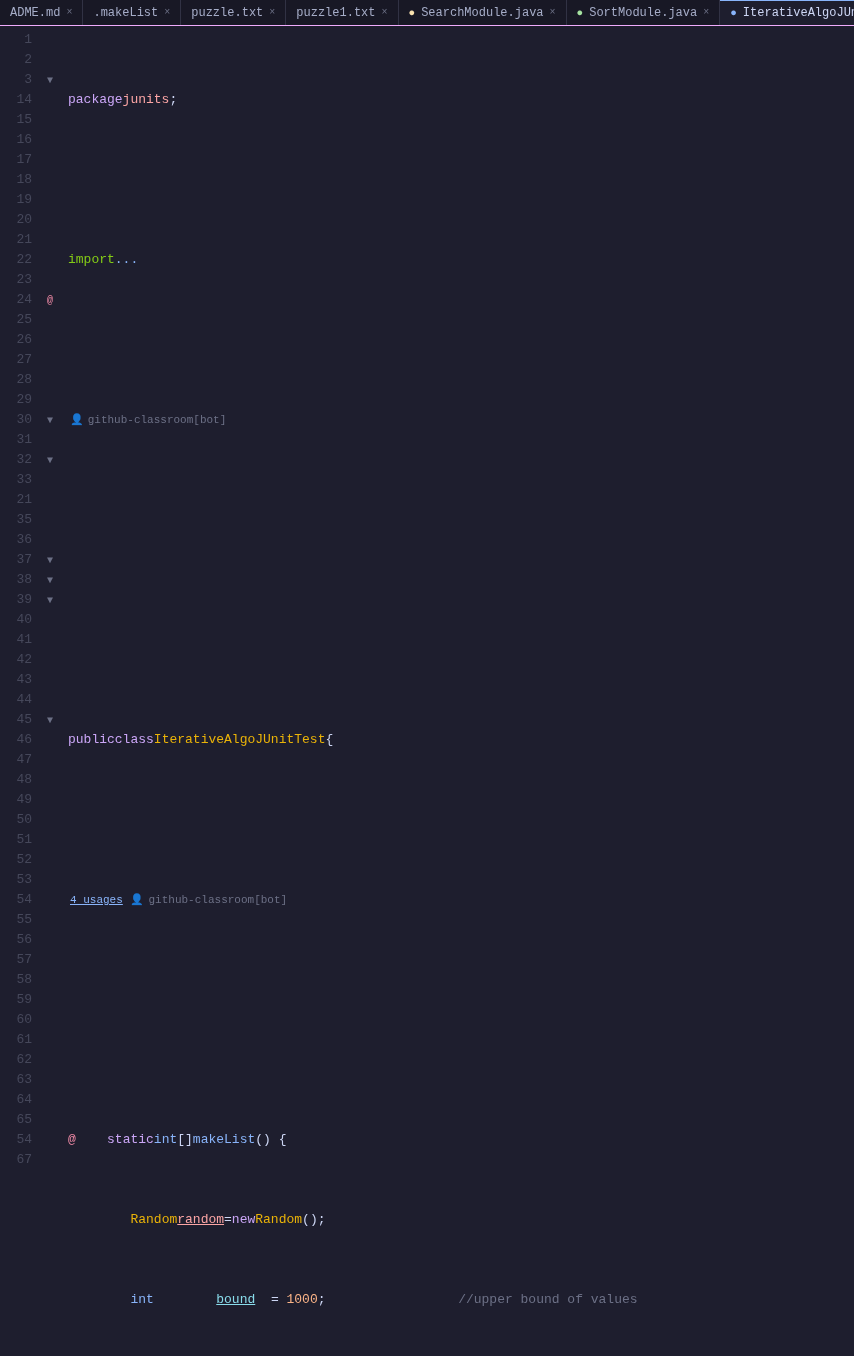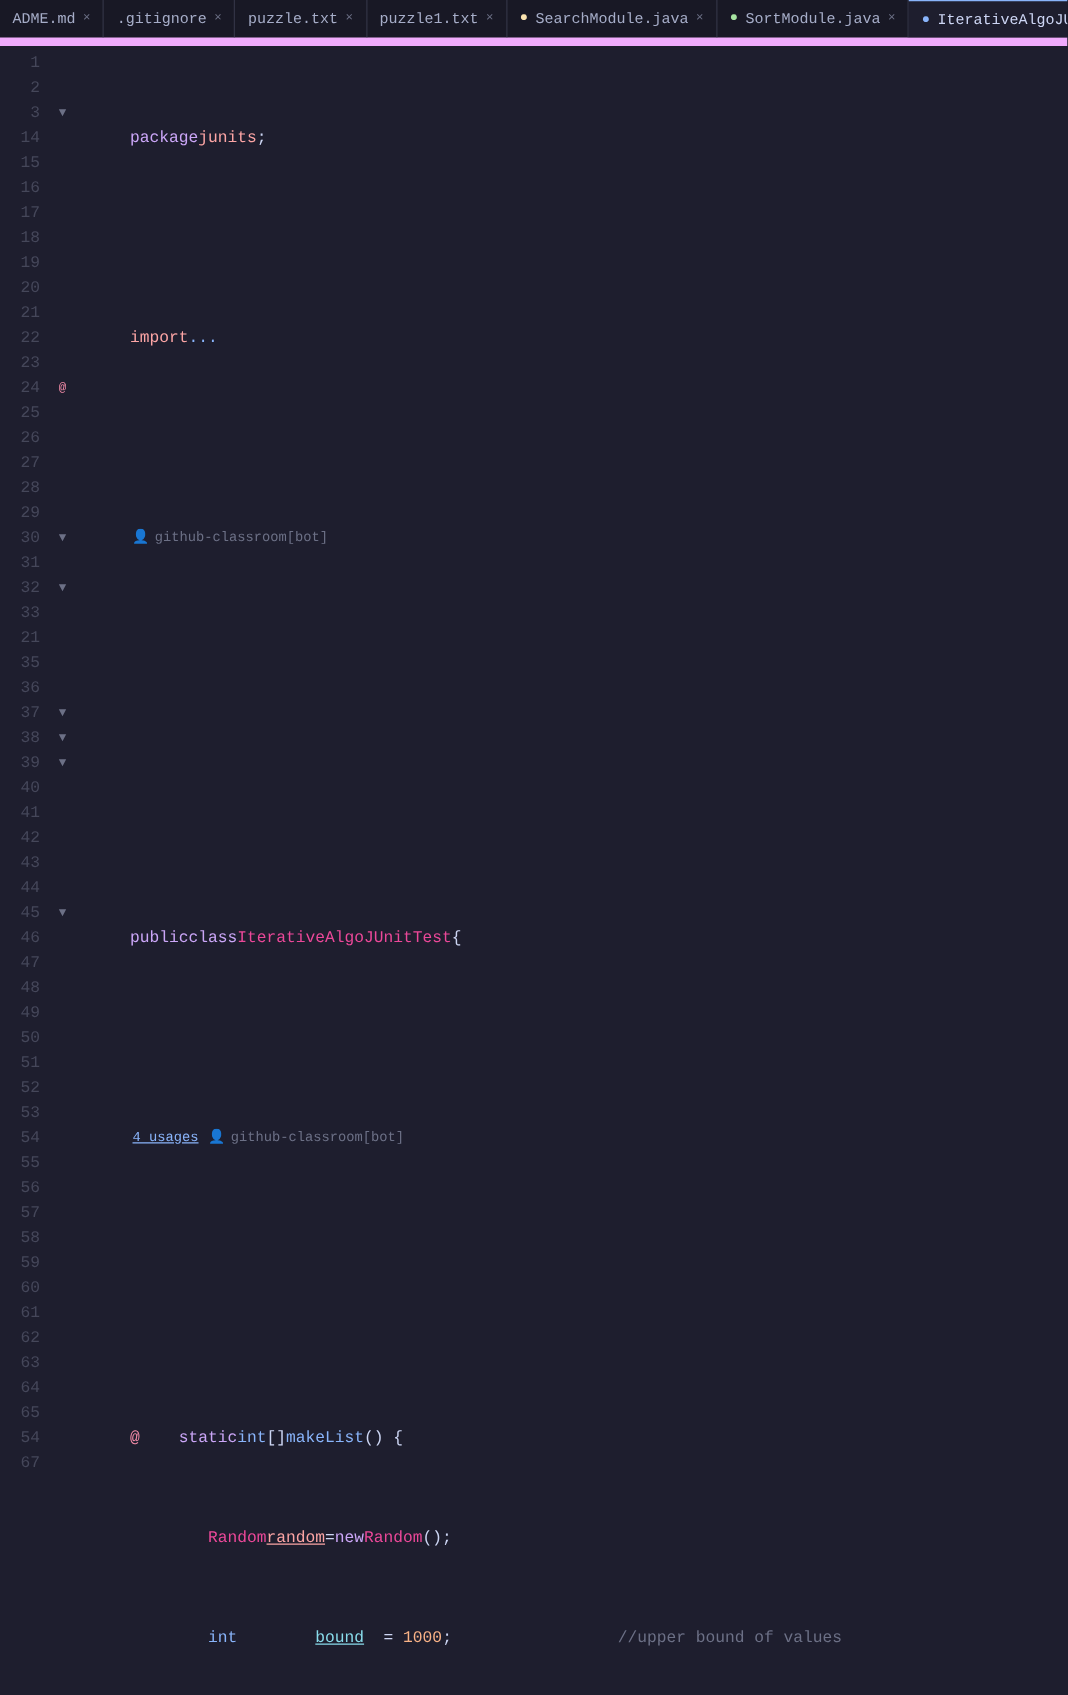--- a/index.html
+++ b/index.html
@@ -15,8 +15,8 @@
     .tab-bar {
       display: flex;
       background: #181825;
-      border-bottom: 7px solid #f0abfc;
-      height: 37px;
+      border-bottom: 1px solid #f0abfc;
+      height: 26px;
       align-items: stretch;
       overflow: hidden;
     }

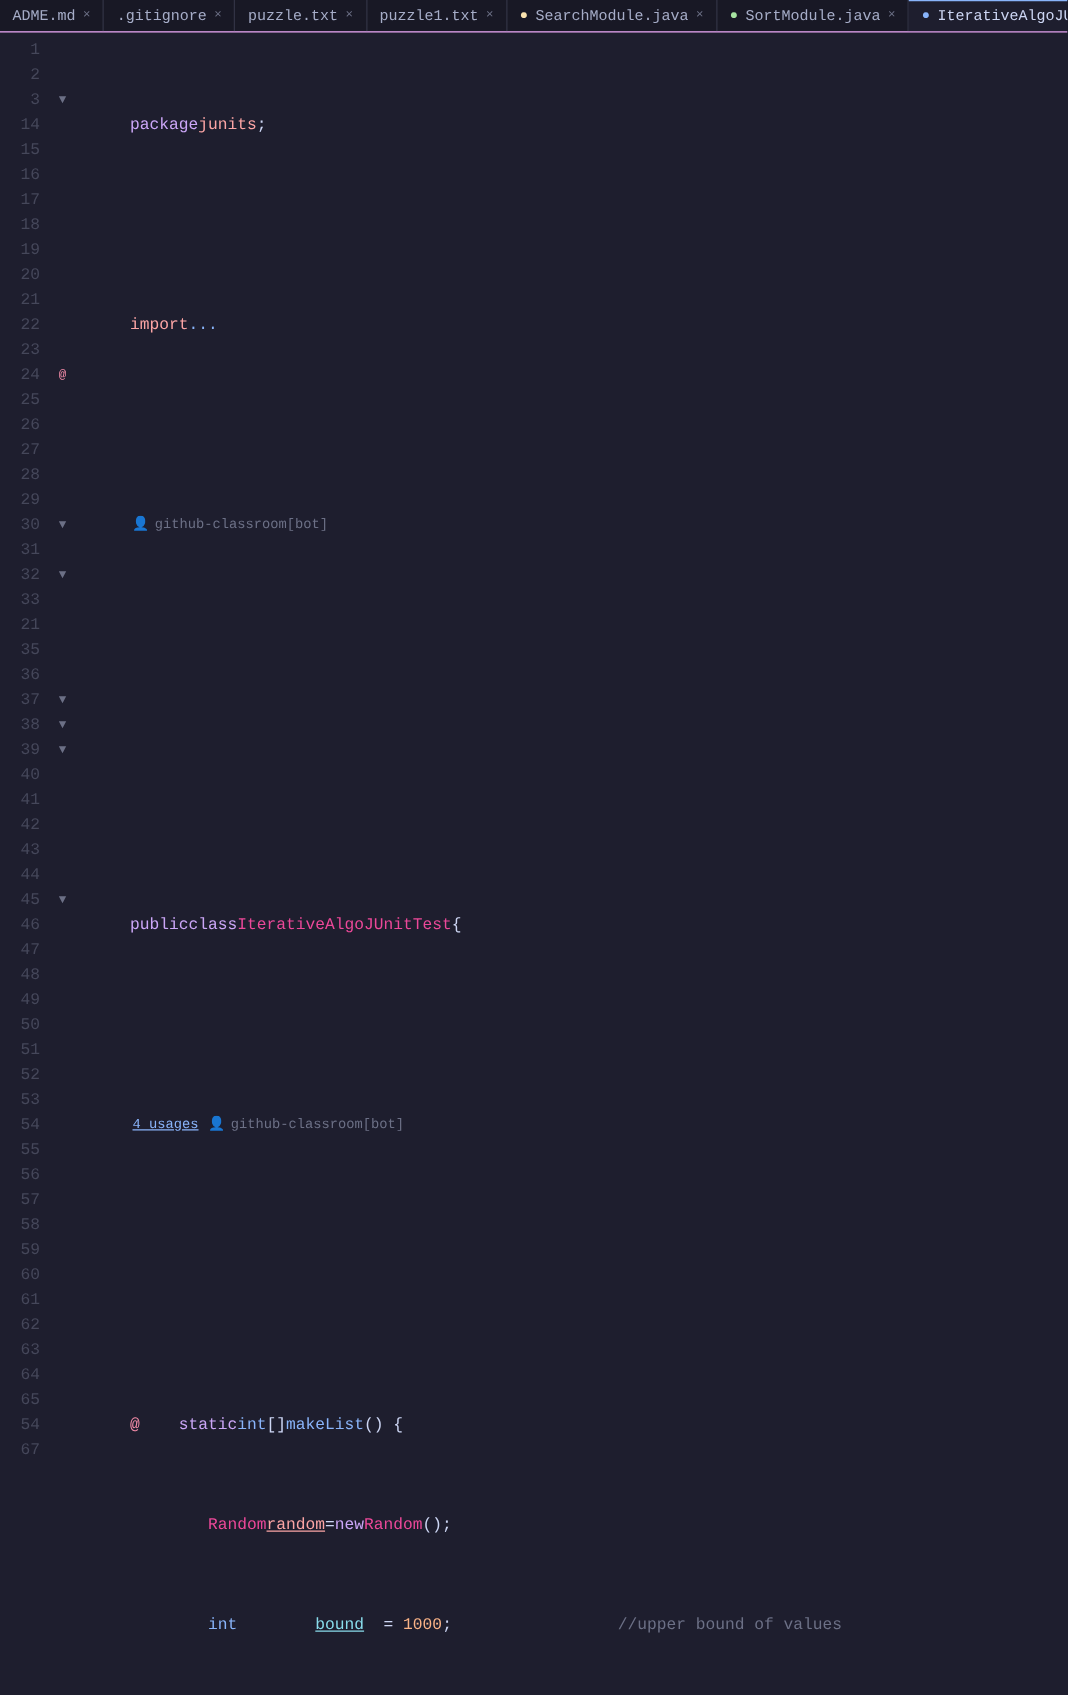--- a/index.html
+++ b/index.html
@@ -142,7 +142,7 @@
     <span class="close-btn">×</span>
   </div>
   <div class="tab">
-    <span>.gitignore</span>
+    <span>.makeList</span>
     <span class="close-btn">×</span>
   </div>
   <div class="tab">

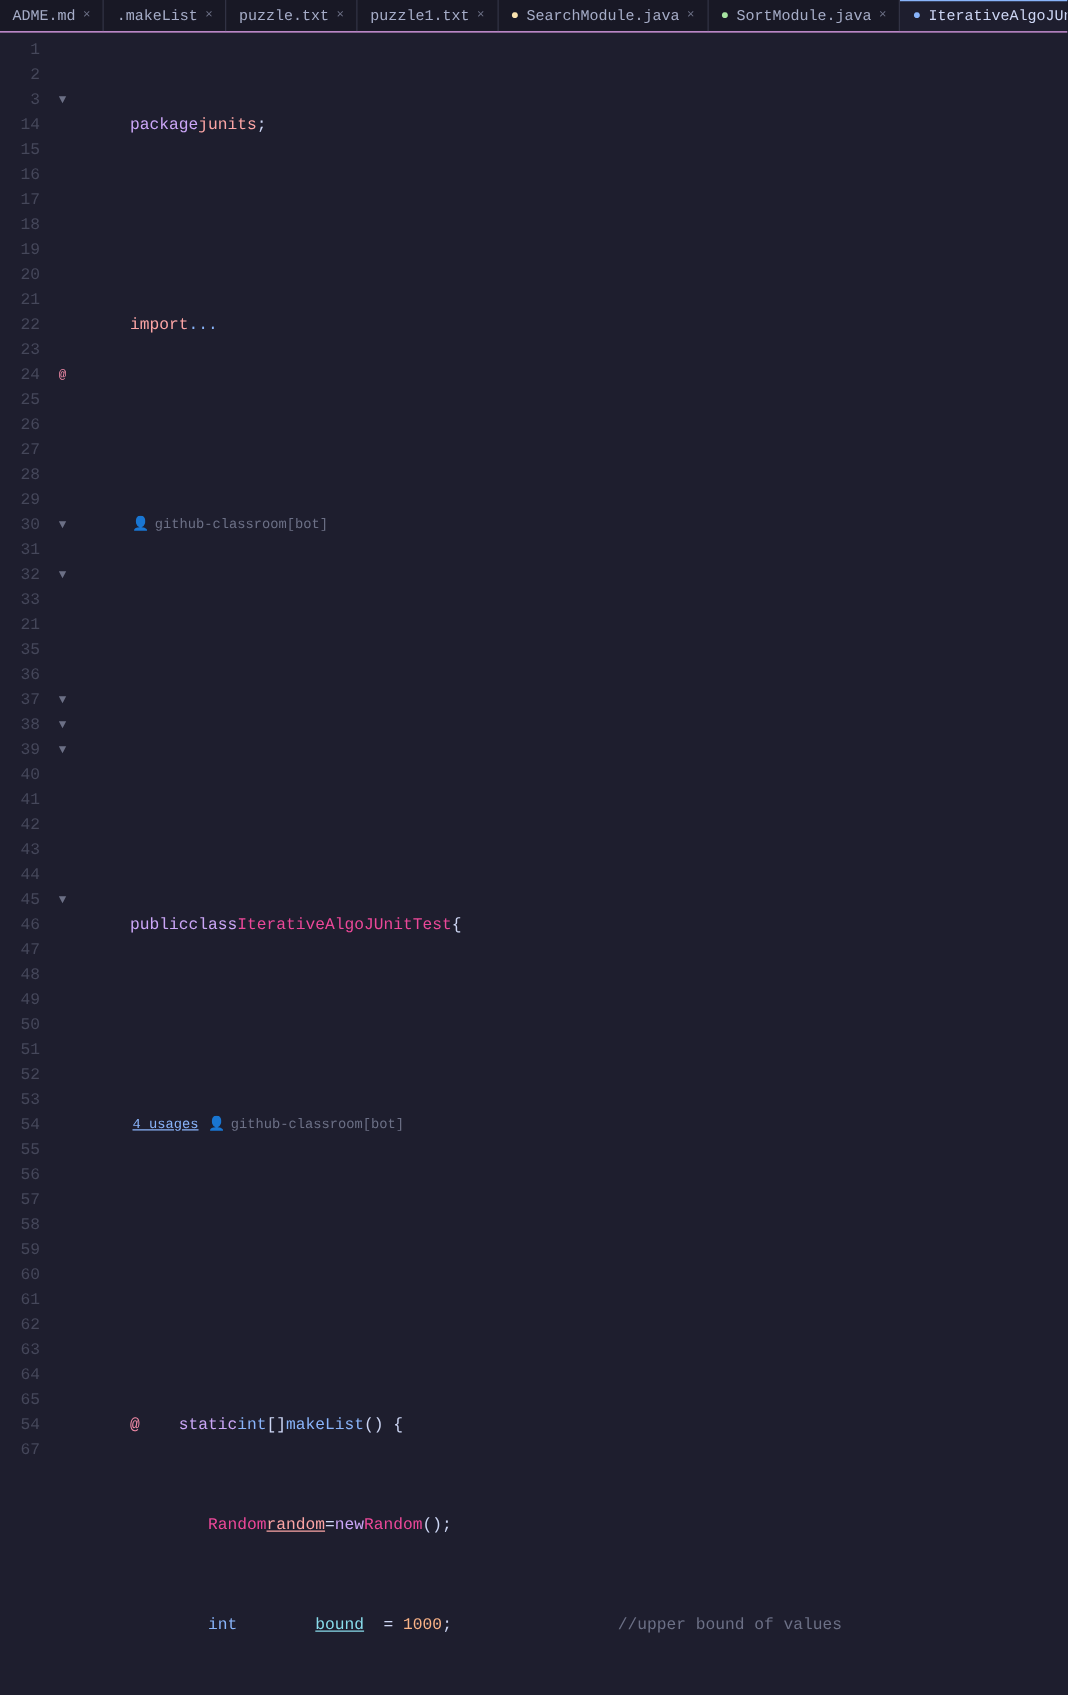--- a/index.html
+++ b/index.html
@@ -86,7 +86,6 @@
       line-height: 20px;
       overflow-x: auto;
       white-space: pre;
-      margin-left: 36px;
     }
 
     .code-line {

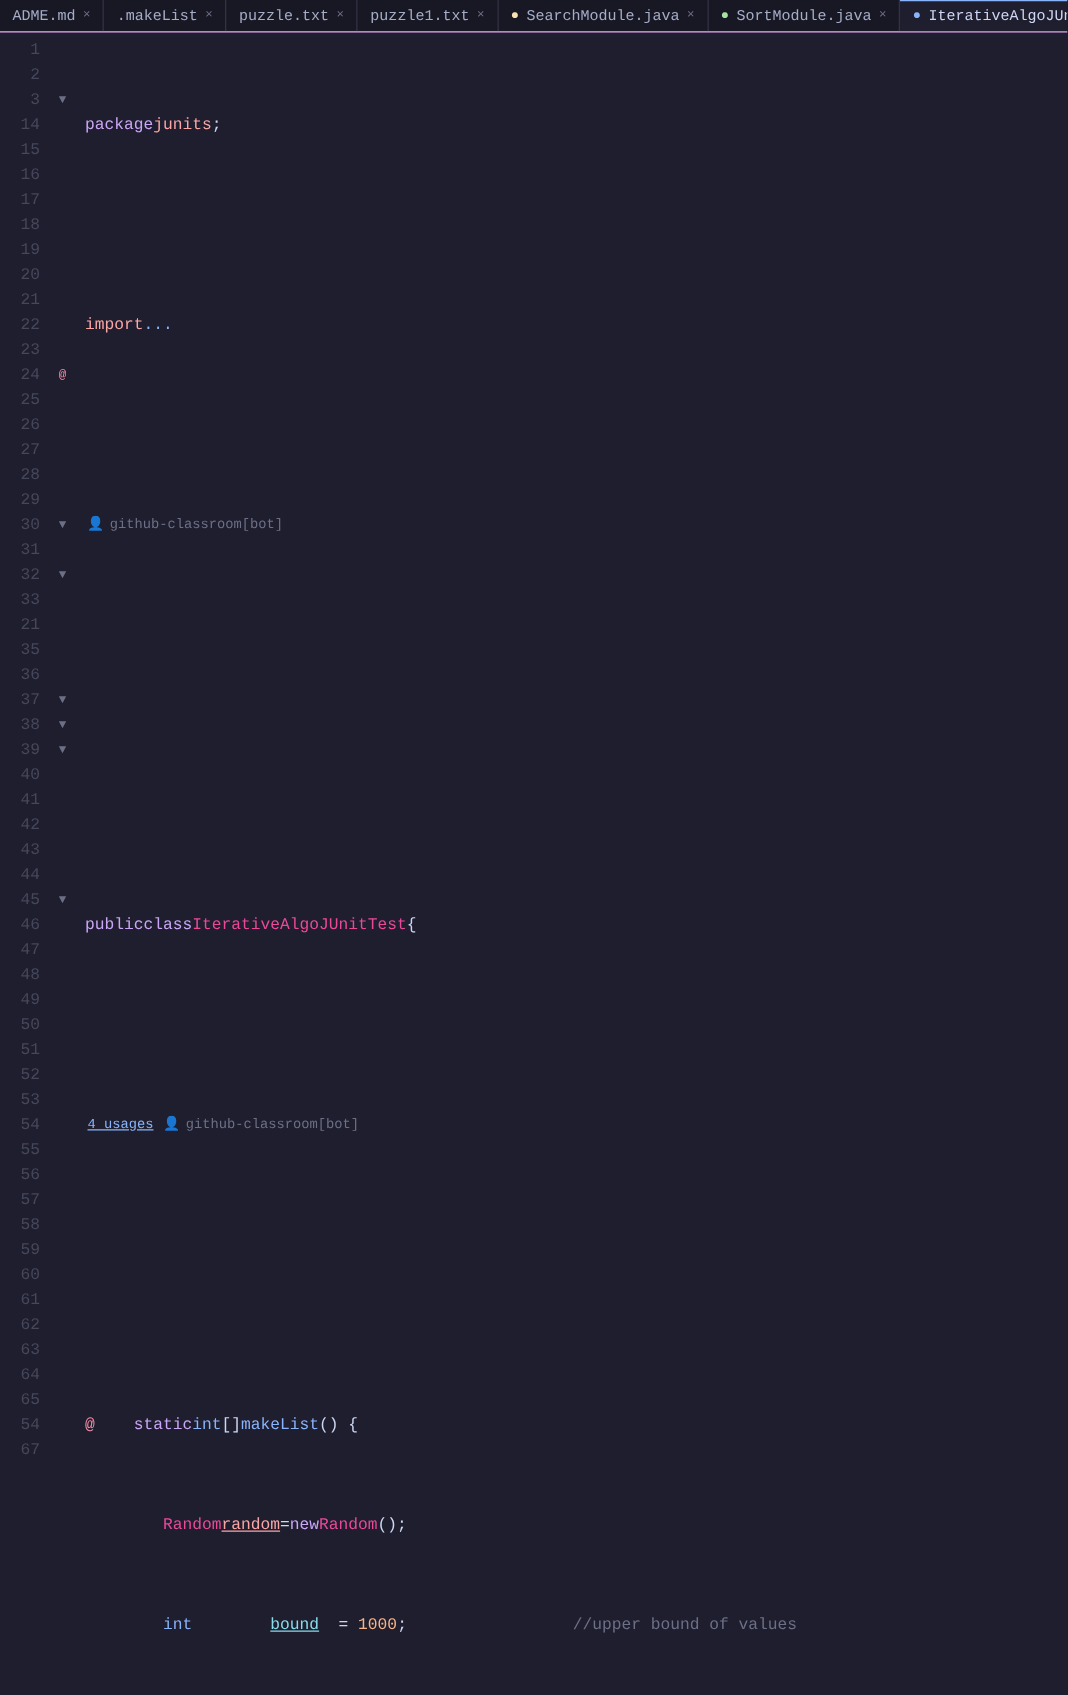--- a/index.html
+++ b/index.html
@@ -104,7 +104,7 @@
     .cls { color: #ec4899; } 
     .var { color: #fca5a5; font-family: Liberation Mono, monospace; } 
     .pkg { color: #cba6f7; } 
-    .imp { color: #fca5a5; } 
+    .imp { color: #84cc16; } 
     .prop { color: #89dceb; } 
     .underline { text-decoration: underline; }
 

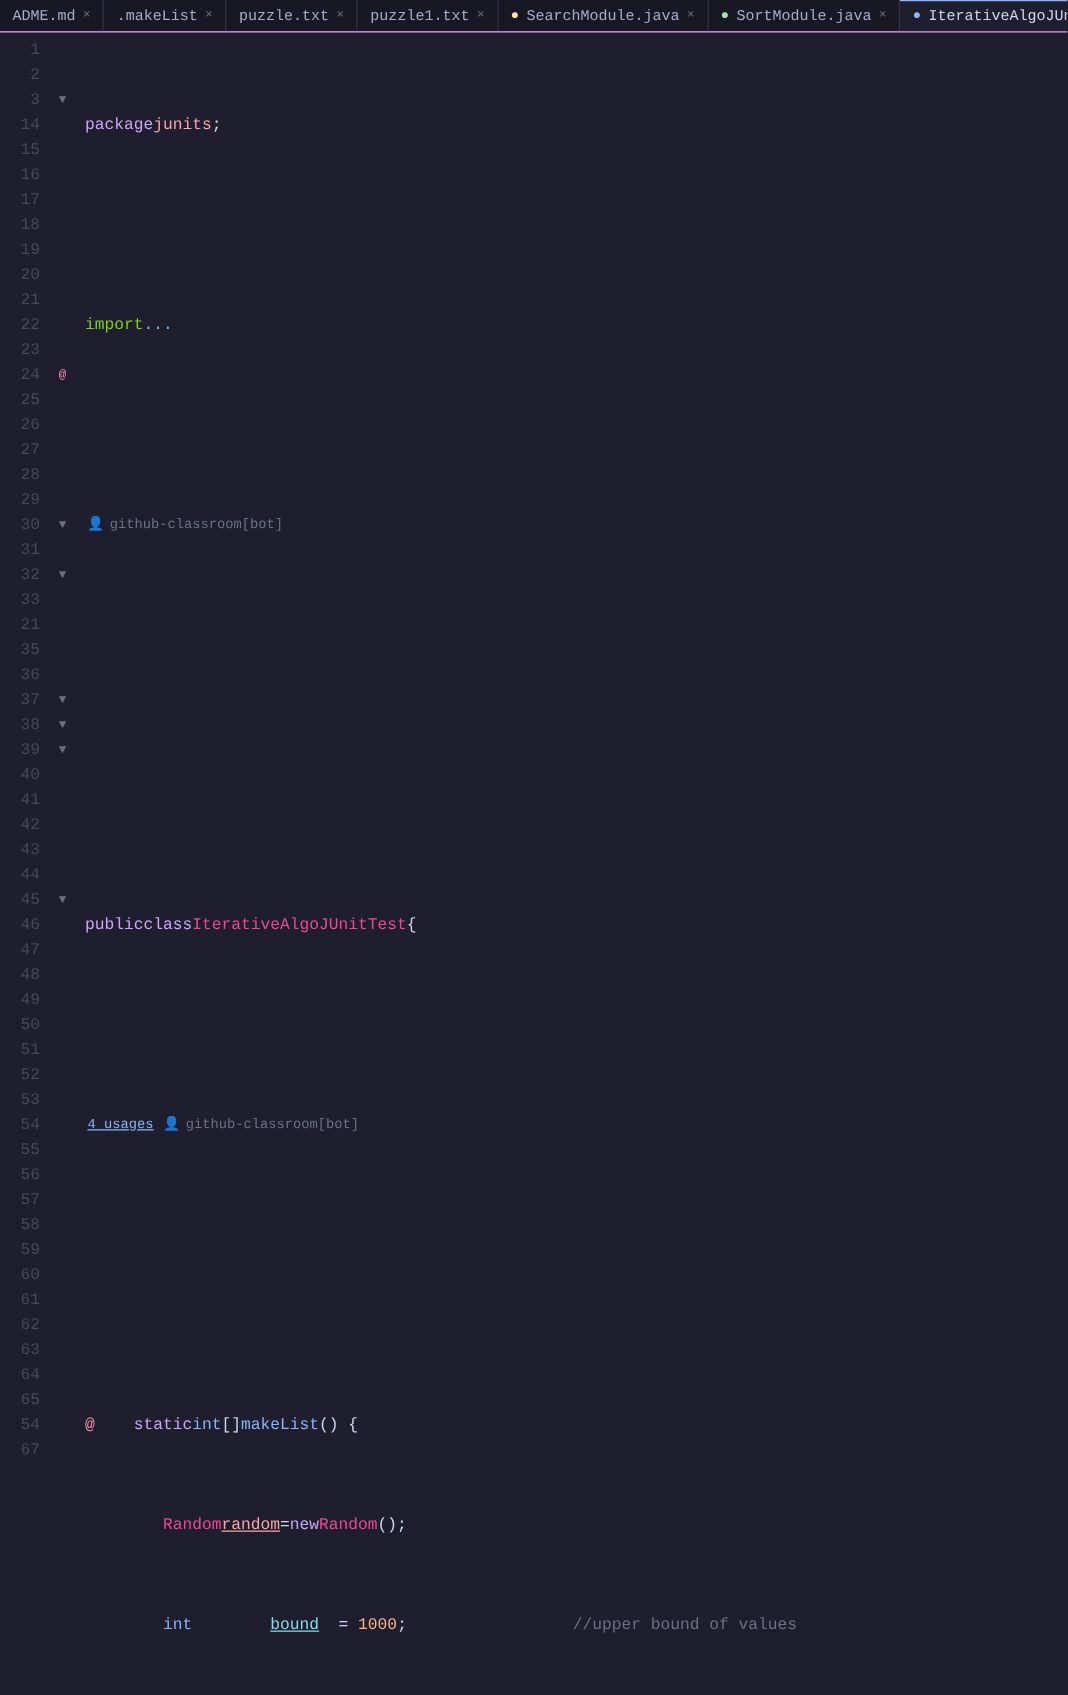--- a/index.html
+++ b/index.html
@@ -101,7 +101,7 @@
     .fn { color: #89b4fa; } 
     .num { color: #fab387; } 
     .cmt { color: #6c7086; } 
-    .cls { color: #ec4899; } 
+    .cls { color: #eab308; } 
     .var { color: #fca5a5; font-family: Liberation Mono, monospace; } 
     .pkg { color: #cba6f7; } 
     .imp { color: #84cc16; } 

